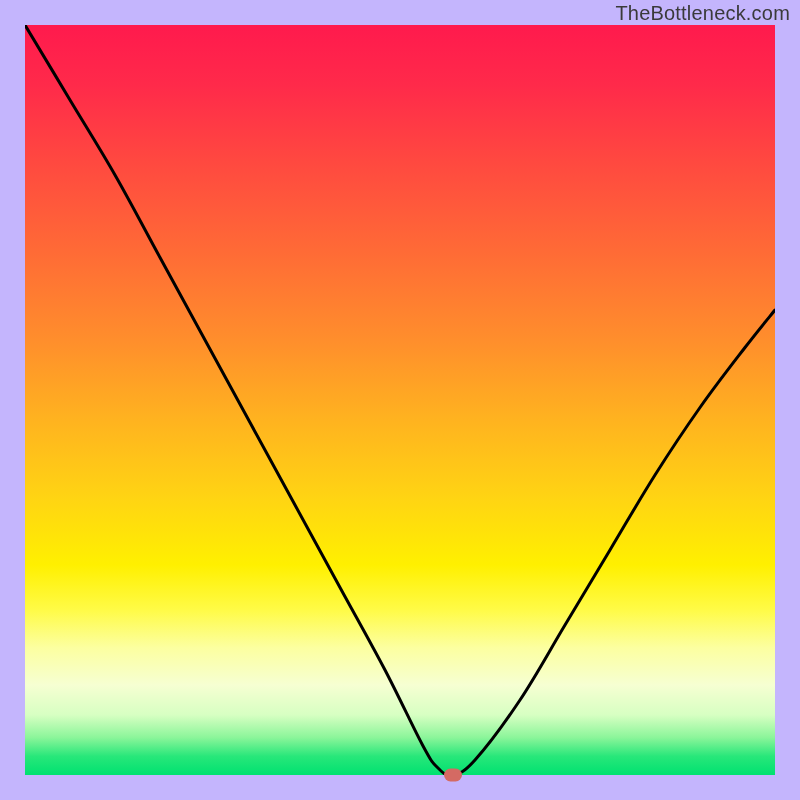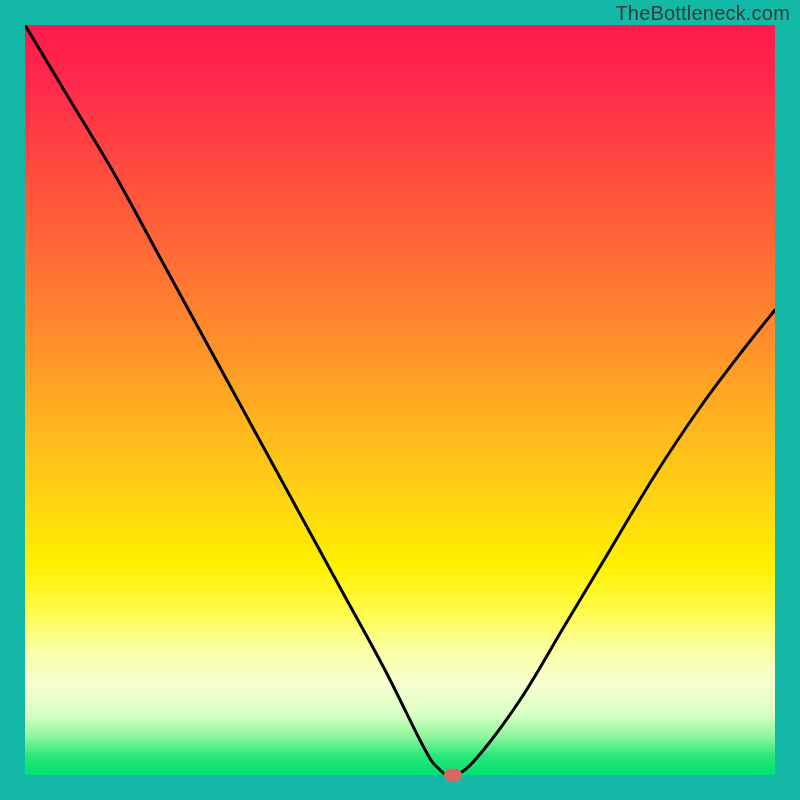--- a/index.html
+++ b/index.html
@@ -15,7 +15,7 @@
     position: relative;
     width: 800px;
     height: 800px;
-    background: #14b8a6;
+    background: #c4b5fd;
   }
   .attribution {
     position: absolute;

